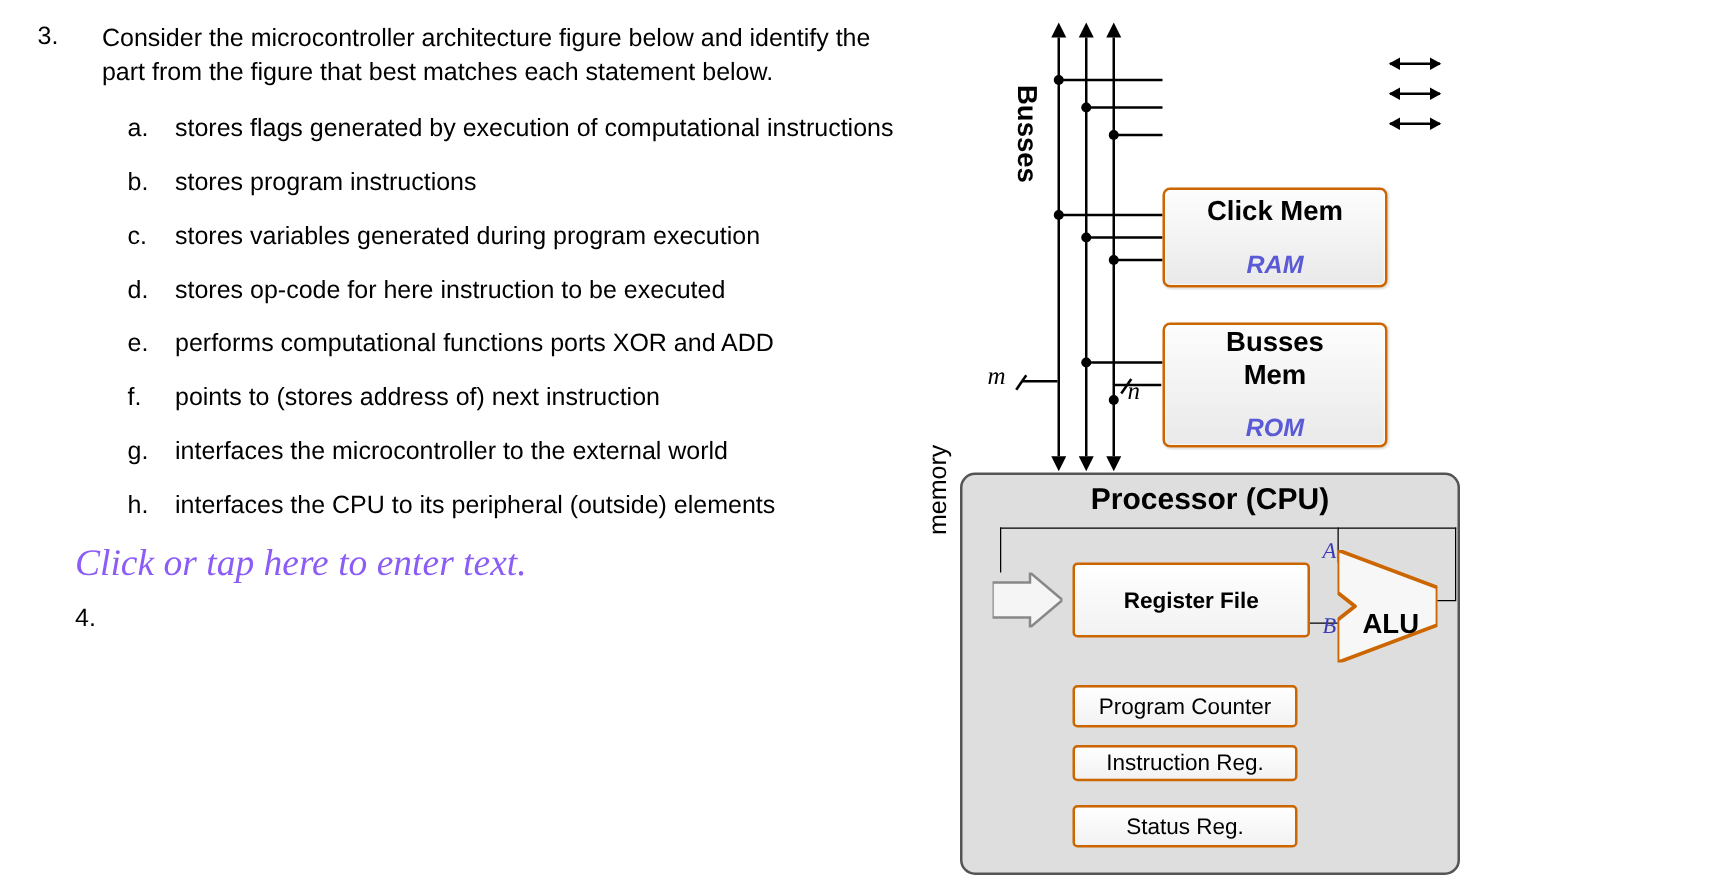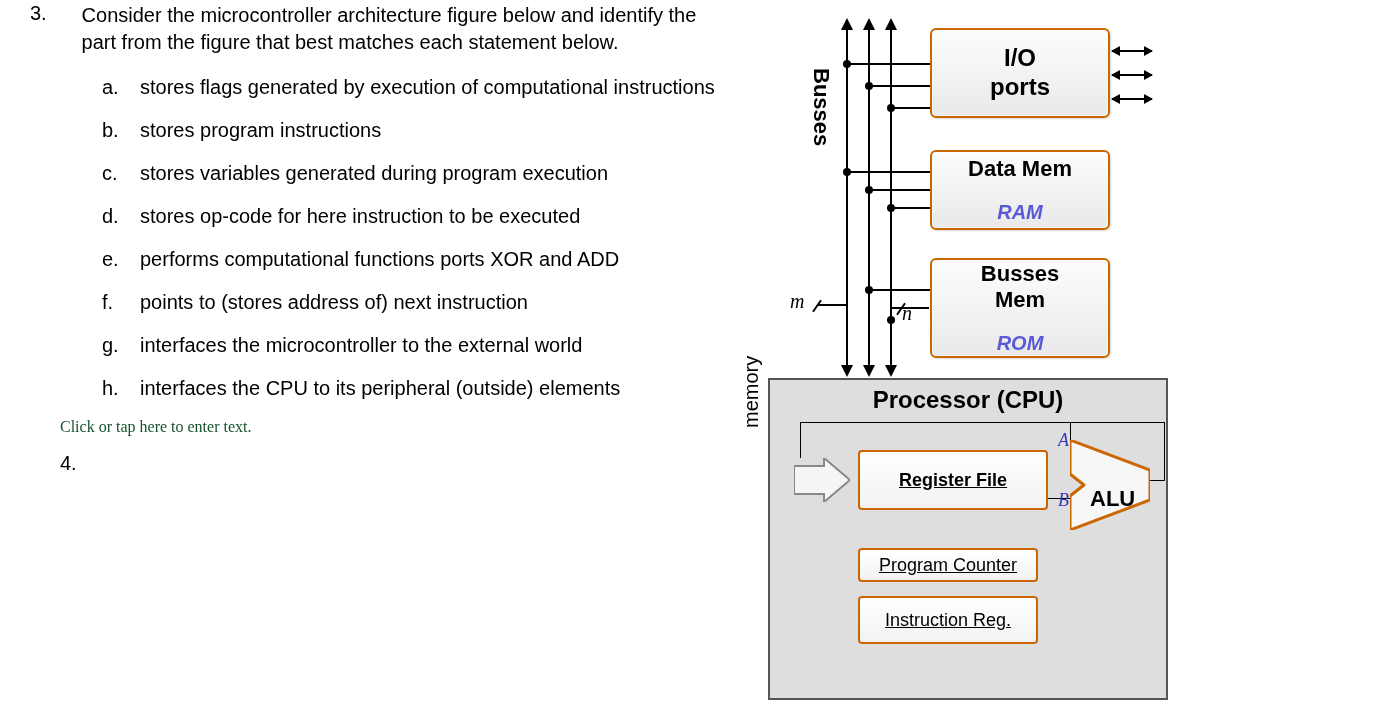--- a/index.html
+++ b/index.html
@@ -21,7 +21,7 @@
   }
   .left {
     flex: 0 0 730px;
-    padding: 2px 0 0 30px;
+    padding: 18px 0 0 30px;
   }
   .right {
     flex: 1;

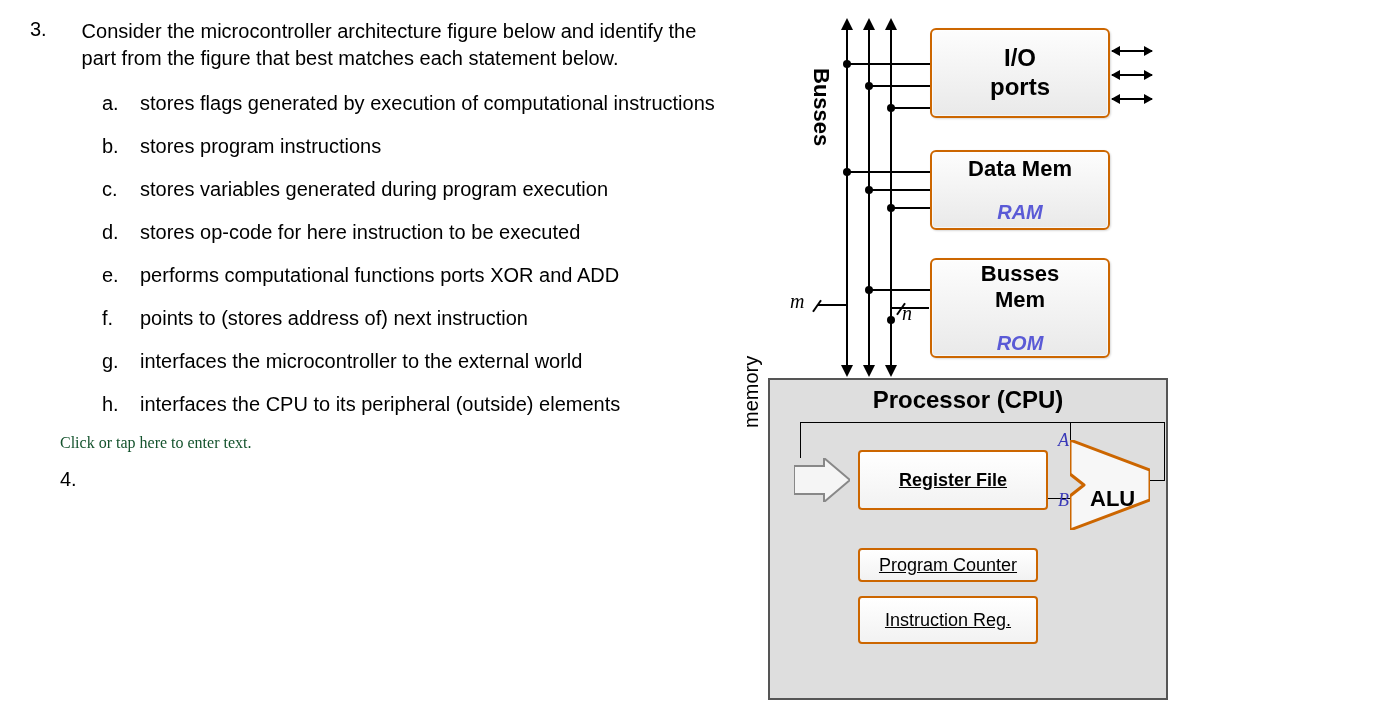--- a/index.html
+++ b/index.html
@@ -289,10 +289,6 @@
       <div class="ext-arrow" style="left:362px; top:64px;"></div>
       <div class="ext-arrow" style="left:362px; top:88px;"></div>
 
-      <div class="box io-box">
-        <span>I/O</span>
-        <span>ports</span>
-      </div>
       <div class="box data-box">
         <span>Data Mem</span>
         <span class="subtext">RAM</span>

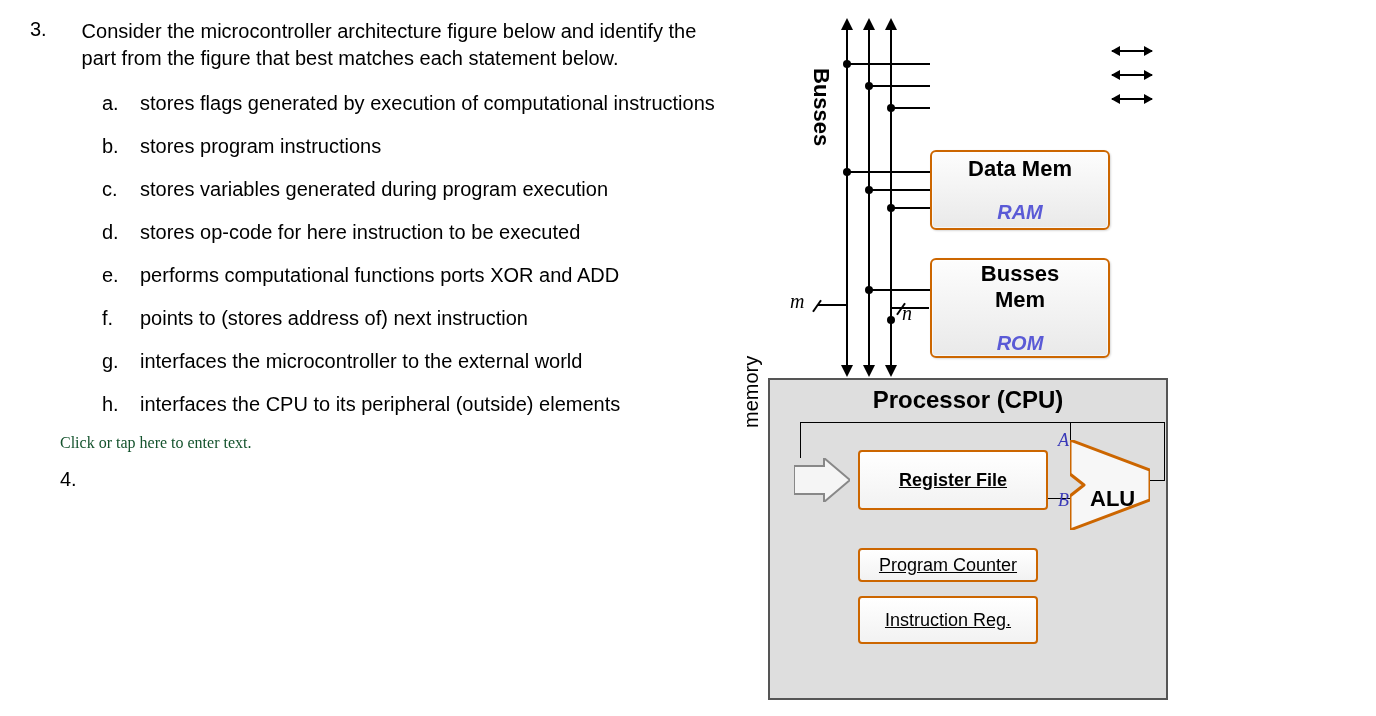--- a/index.html
+++ b/index.html
@@ -290,7 +290,7 @@
       <div class="ext-arrow" style="left:362px; top:88px;"></div>
 
       <div class="box data-box">
-        <span>Data Mem</span>
+        <span>Click Mem</span>
         <span class="subtext">RAM</span>
       </div>
       <div class="box prog-box">

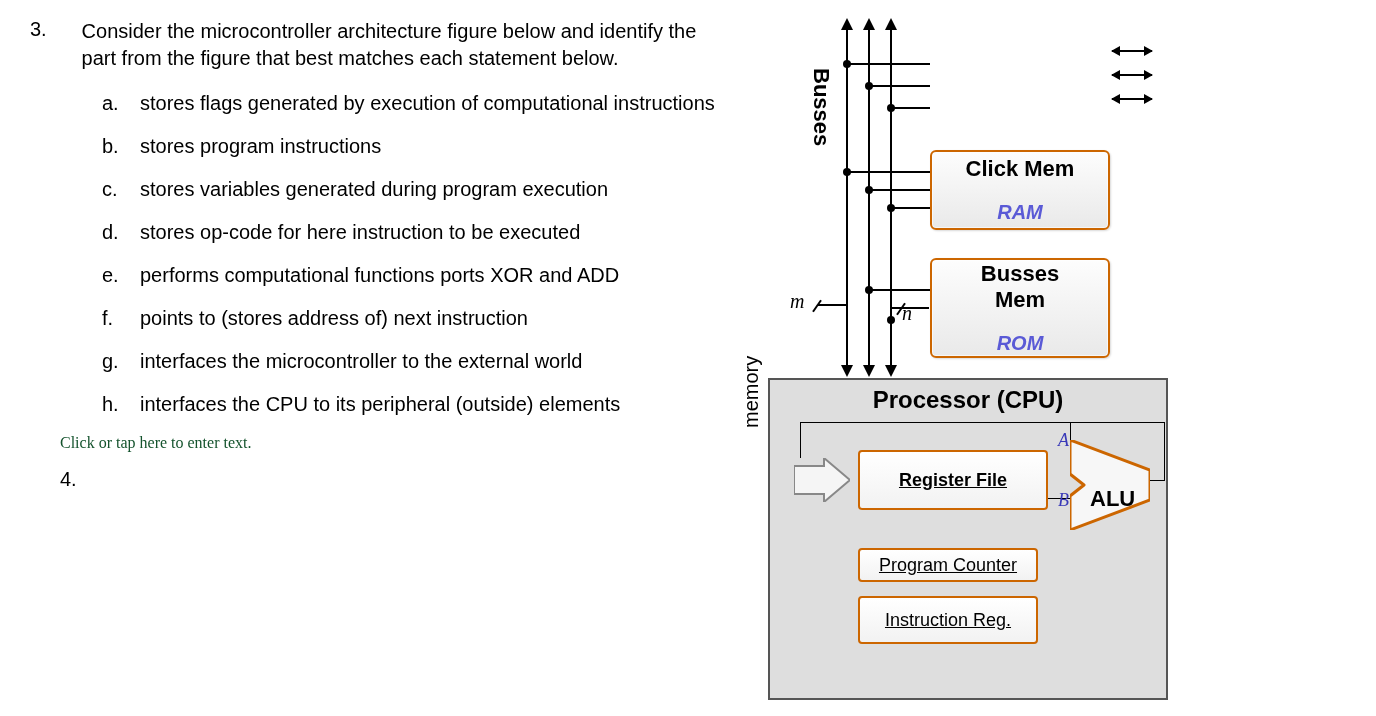--- a/index.html
+++ b/index.html
@@ -153,7 +153,7 @@
     width:400px; height:322px;
     border:2px solid #555;
     background:#dedede;
-    border-radius:0;
+    border-radius:12px;
   }
   .cpu-title {
     position:absolute; left:0; width:100%; top:6px;

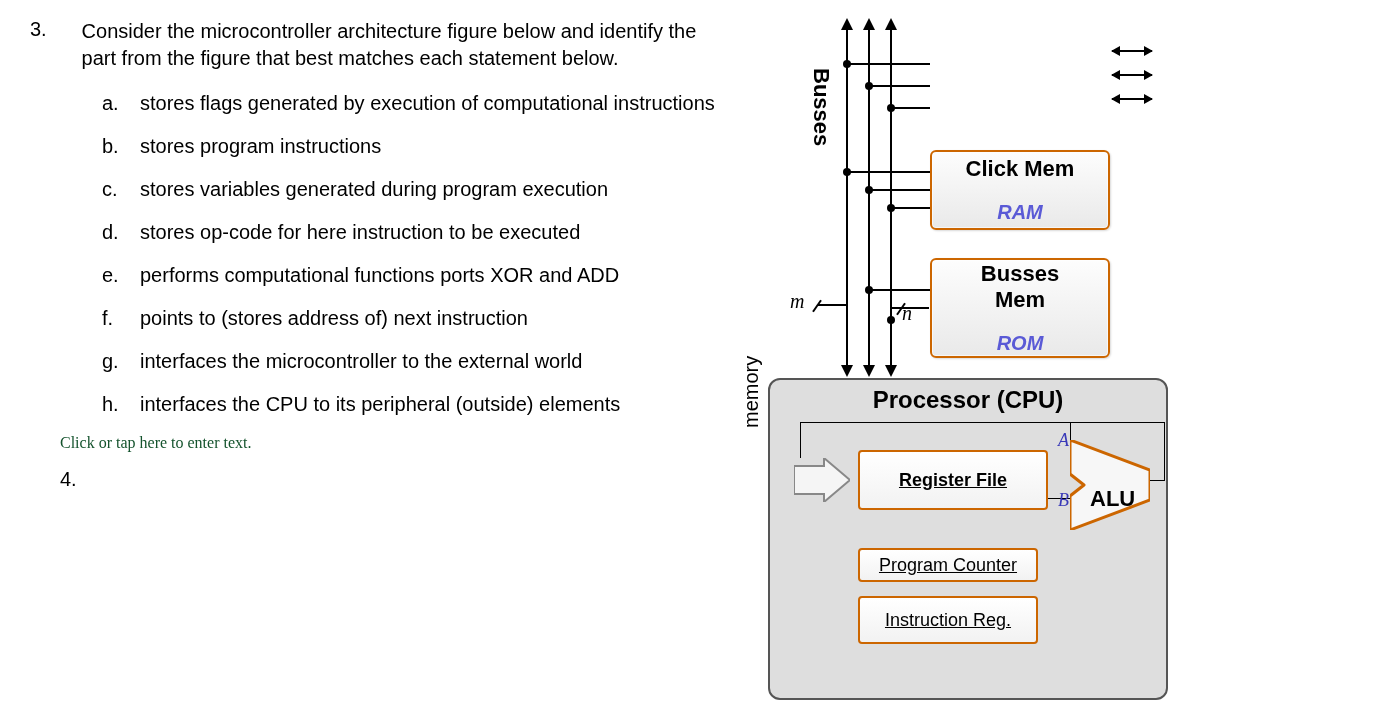--- a/index.html
+++ b/index.html
@@ -54,10 +54,11 @@
   }
   .sub-text { flex: 1; }
   .placeholder {
-    color: #14532d;
+    color: #8b5cf6;
     font-family: Georgia, 'Times New Roman', serif;
-    font-size: 16px;
+    font-size: 30px;
     margin: 4px 0 14px 30px;
+    font-style: italic;
   }
   .q4 {
     margin-left: 30px;

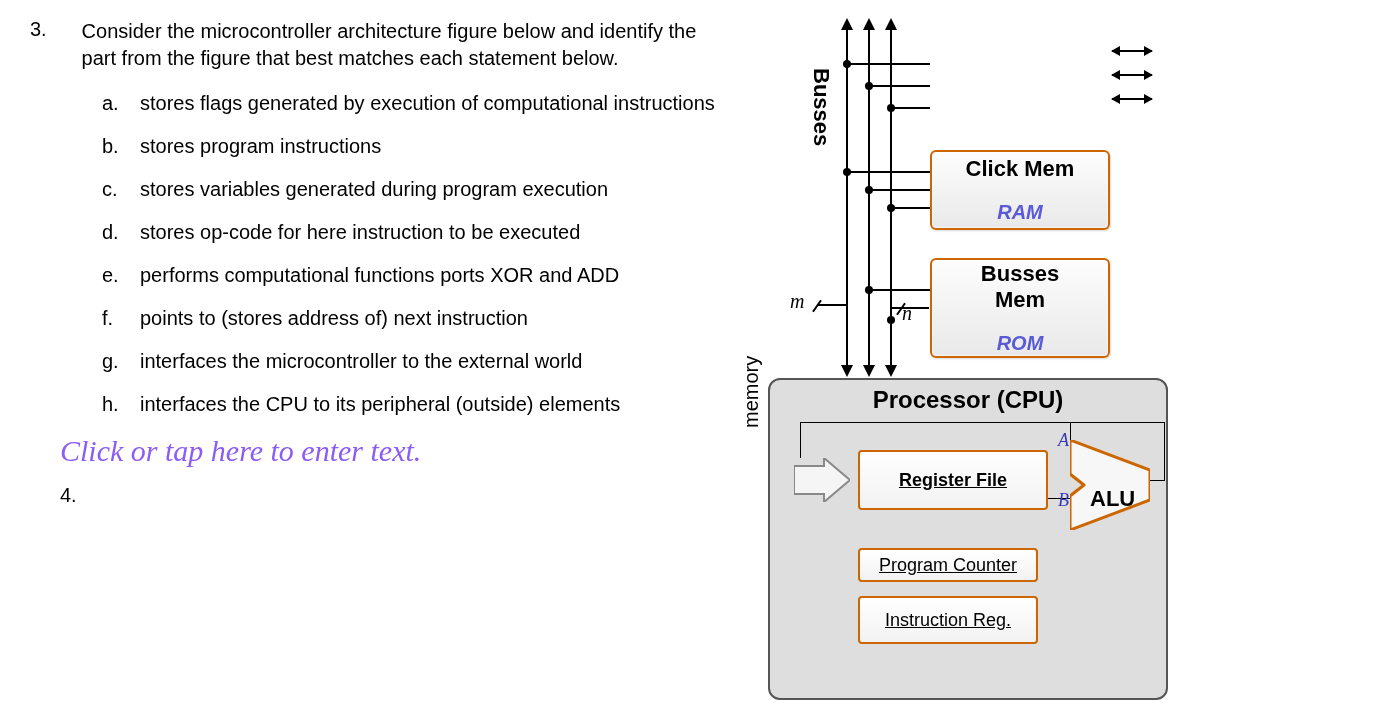--- a/index.html
+++ b/index.html
@@ -171,7 +171,6 @@
     text-align:center;
     display:flex; align-items:center; justify-content:center;
     font-size:18px;
-    text-decoration:underline;
   }
   .reg-file { left:88px; top:70px; width:190px; height:60px; font-weight:bold; font-size:20px;}
   .pc-box { left:88px; top:168px; width:180px; height:34px; }

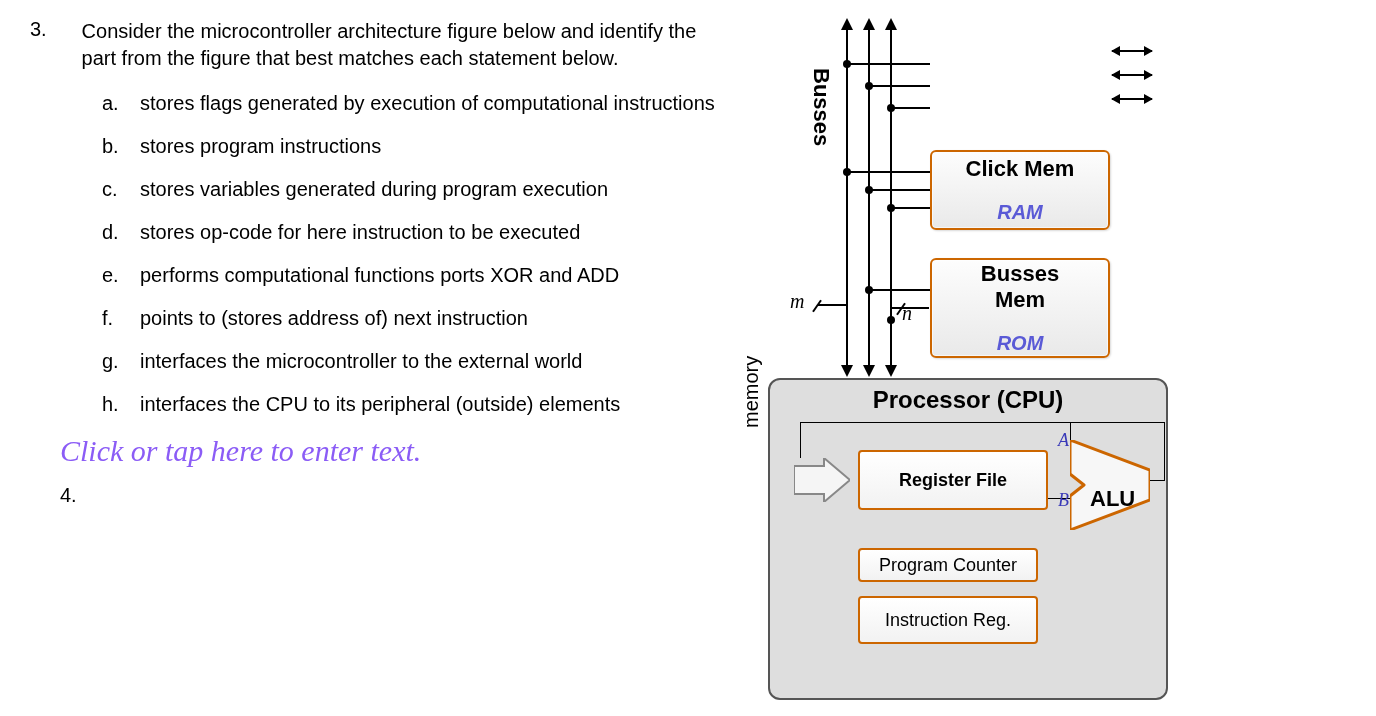--- a/index.html
+++ b/index.html
@@ -174,7 +174,7 @@
   }
   .reg-file { left:88px; top:70px; width:190px; height:60px; font-weight:bold; font-size:20px;}
   .pc-box { left:88px; top:168px; width:180px; height:34px; }
-  .ir-box { left:88px; top:216px; width:180px; height:48px; }
+  .ir-box { left:88px; top:216px; width:180px; height:29px; }
   .sr-box { left:88px; top:264px; width:180px; height:34px; }
   .alu {
     position:absolute;

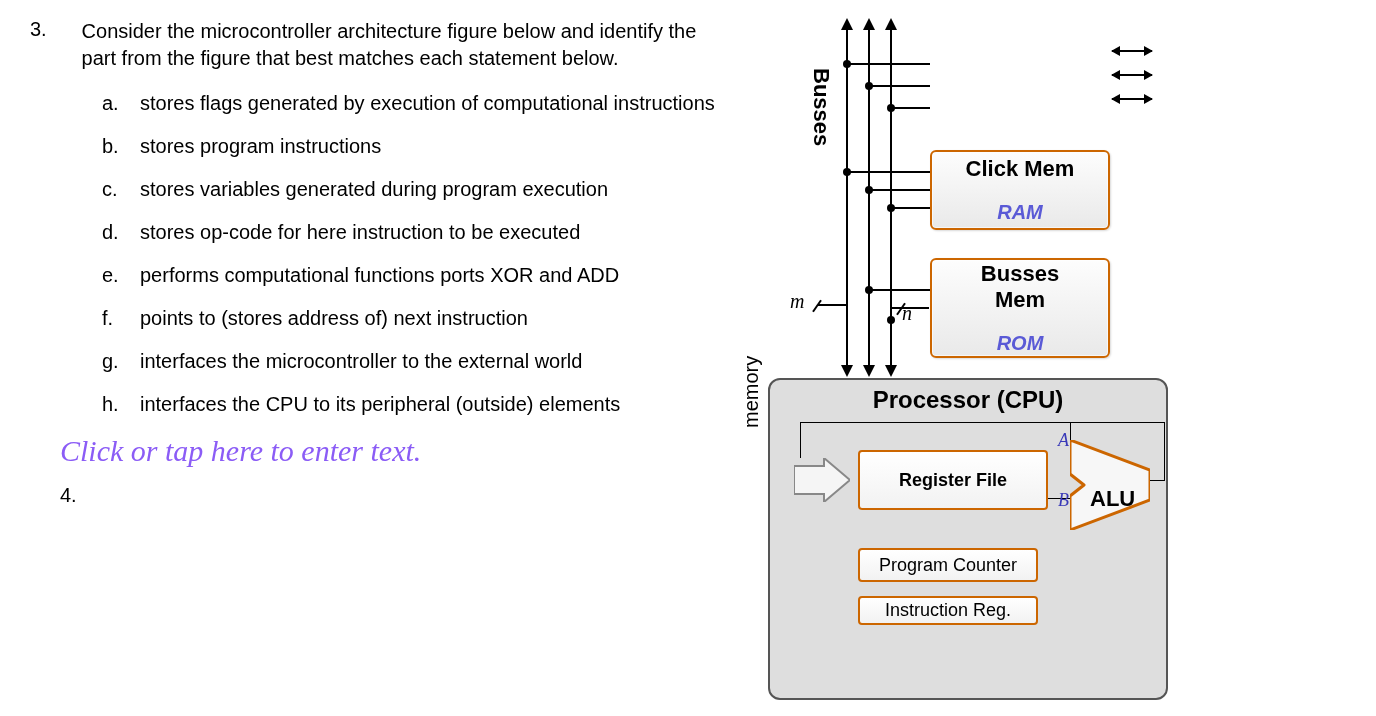--- a/index.html
+++ b/index.html
@@ -321,6 +321,7 @@
         <div class="inner-box reg-file">Register File</div>
         <div class="inner-box pc-box">Program Counter</div>
         <div class="inner-box ir-box">Instruction Reg.</div>
+        <div class="inner-box sr-box">Status Reg.</div>
 
         <div class="a-lbl">A</div>
         <div class="b-lbl">B</div>

